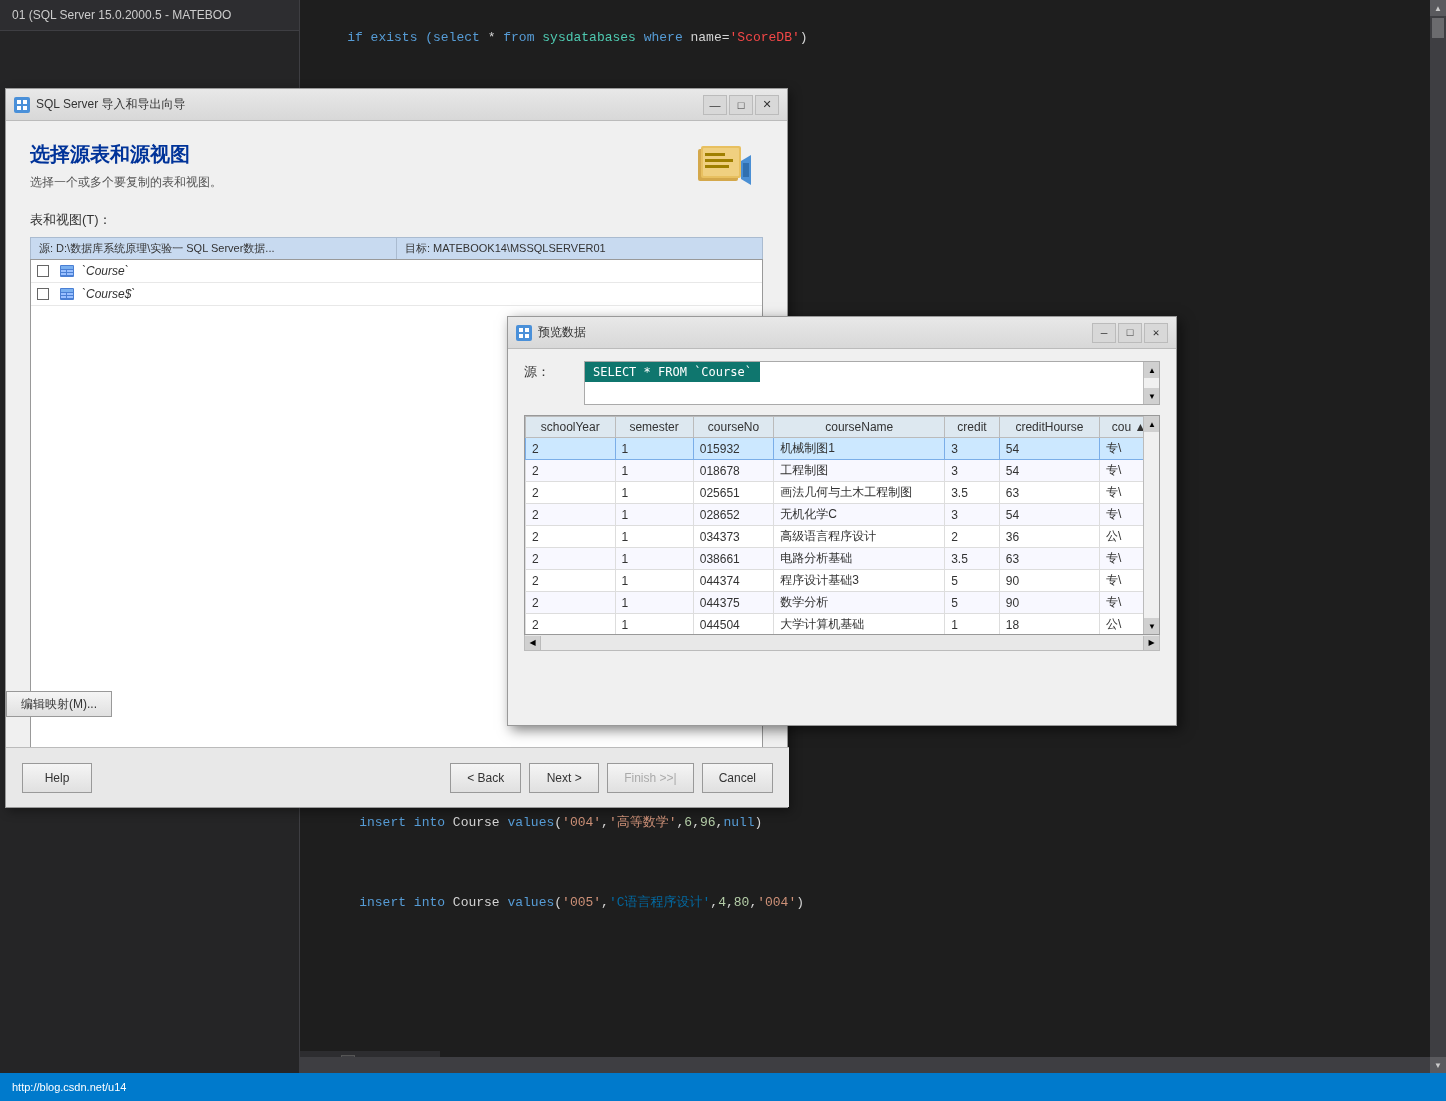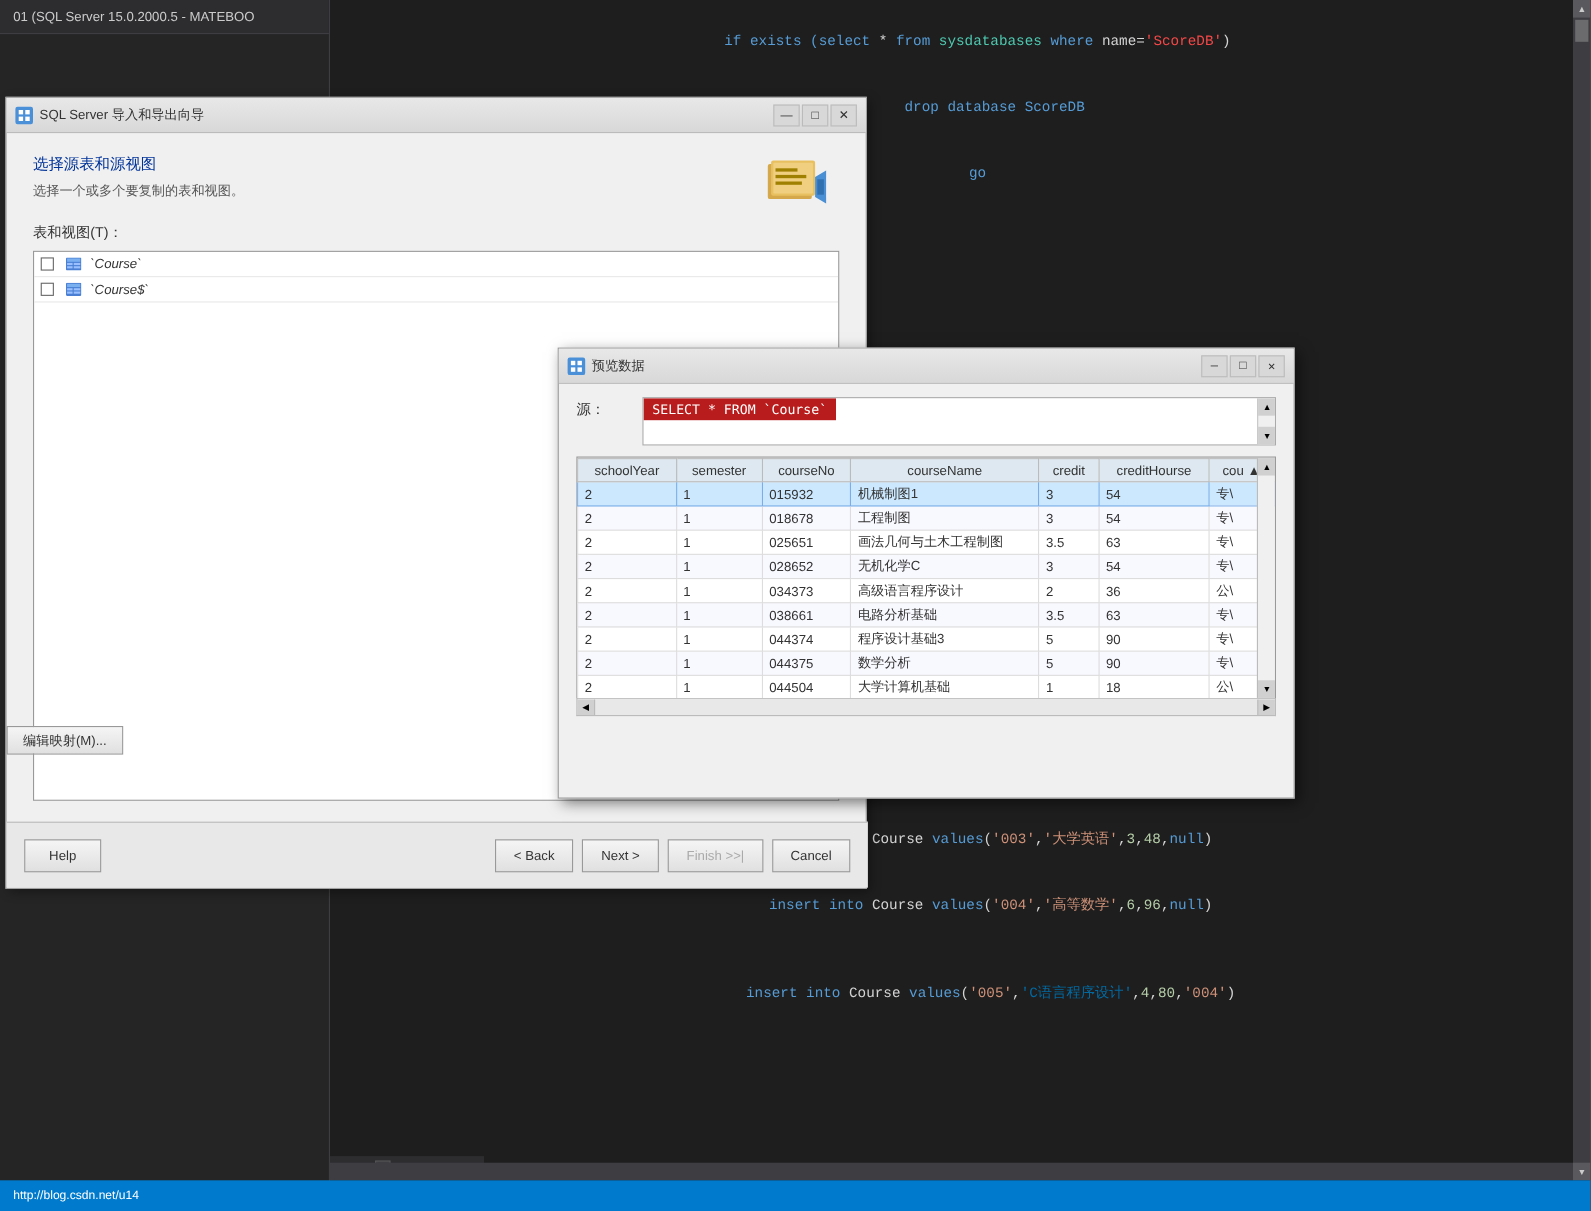--- a/index.html
+++ b/index.html
@@ -57,7 +57,6 @@
       font-size: 13px;
       line-height: 20px;
       white-space: pre;
-      text-align: center;
     }
 
     .kw-blue { color: #569cd6; }

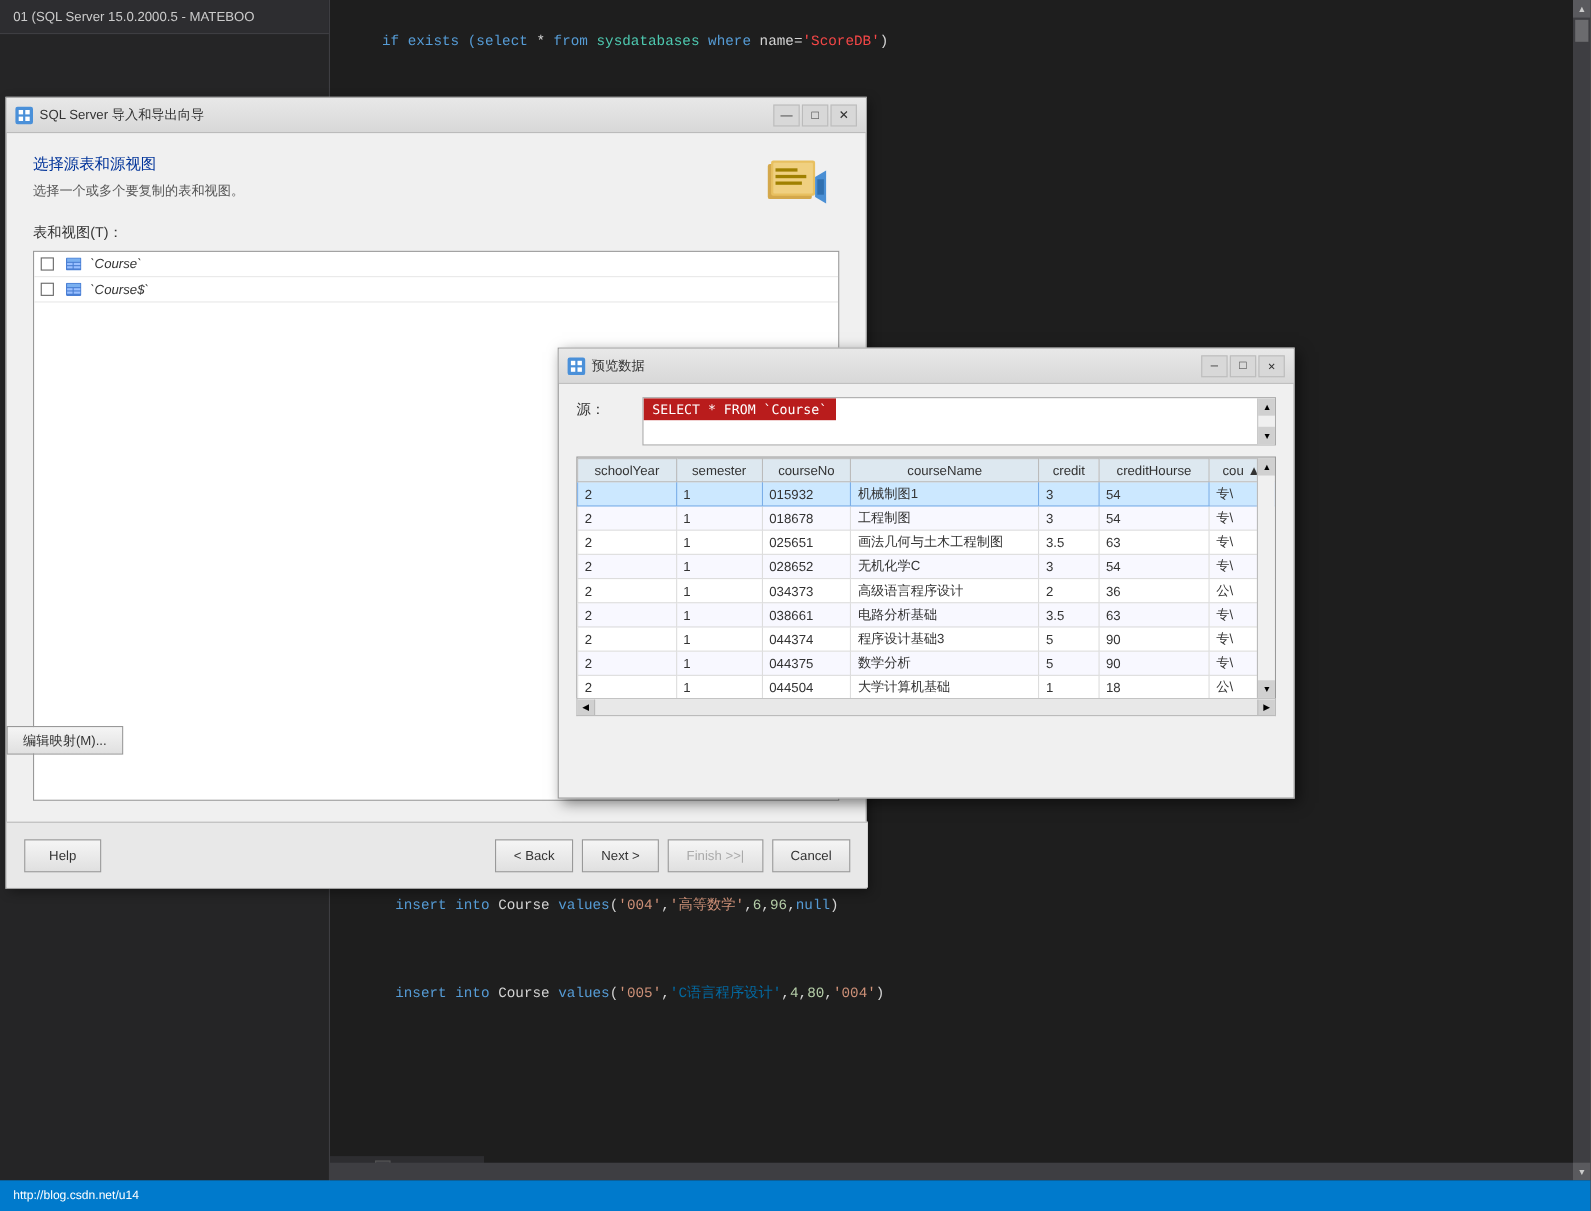--- a/index.html
+++ b/index.html
@@ -159,8 +159,8 @@
     }
 
     .wizard-heading {
-      font-size: 14px;
-      font-weight: normal;
+      font-size: 20px;
+      font-weight: bold;
       color: #003399;
       margin-bottom: 6px;
     }

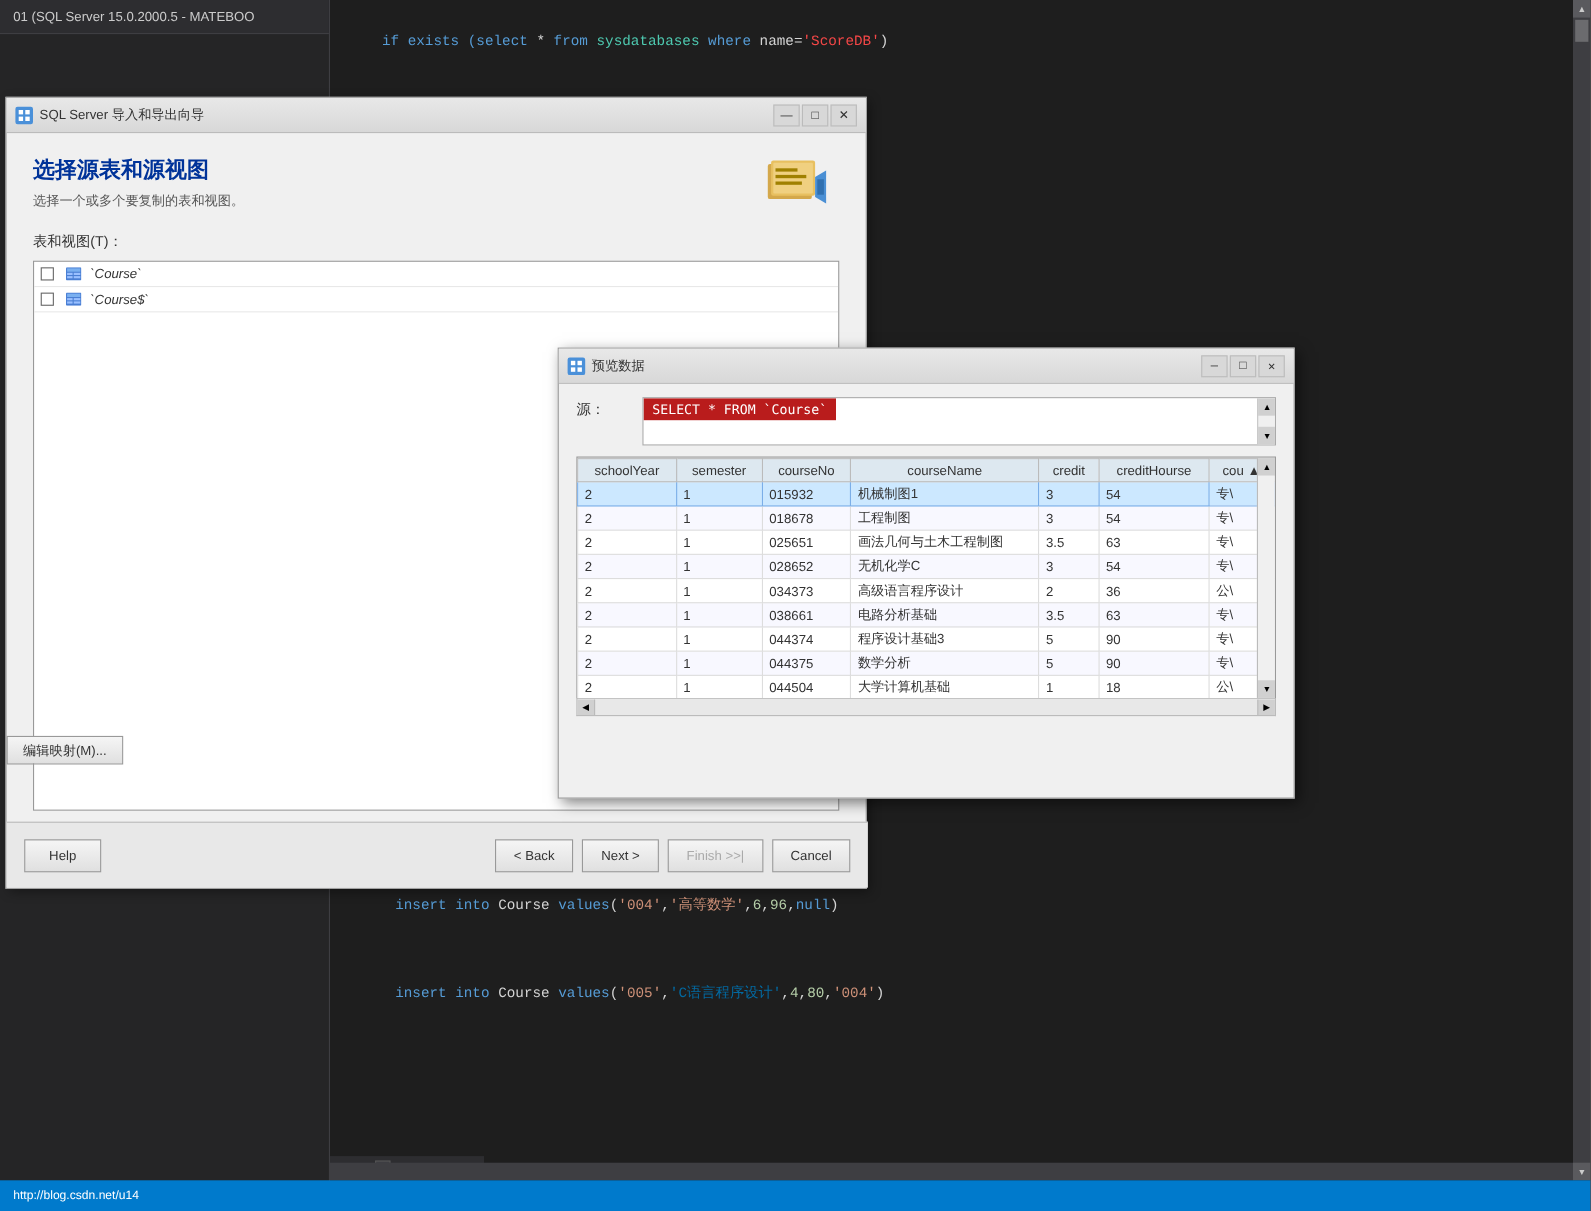--- a/index.html
+++ b/index.html
@@ -565,6 +565,10 @@
 
     <div class="table-view-label">表和视图(T)：</div>
 
+    <div class="src-dest-bar">
+      <div class="src-dest-cell">源: D:\数据库系统原理\实验一  SQL Server数据...</div>
+      <div class="src-dest-cell">目标: MATEBOOK14\MSSQLSERVER01</div>
+    </div>
 
     <div class="table-list-container" style="height:500px; border:1px solid #999;font-style:italic;">
 

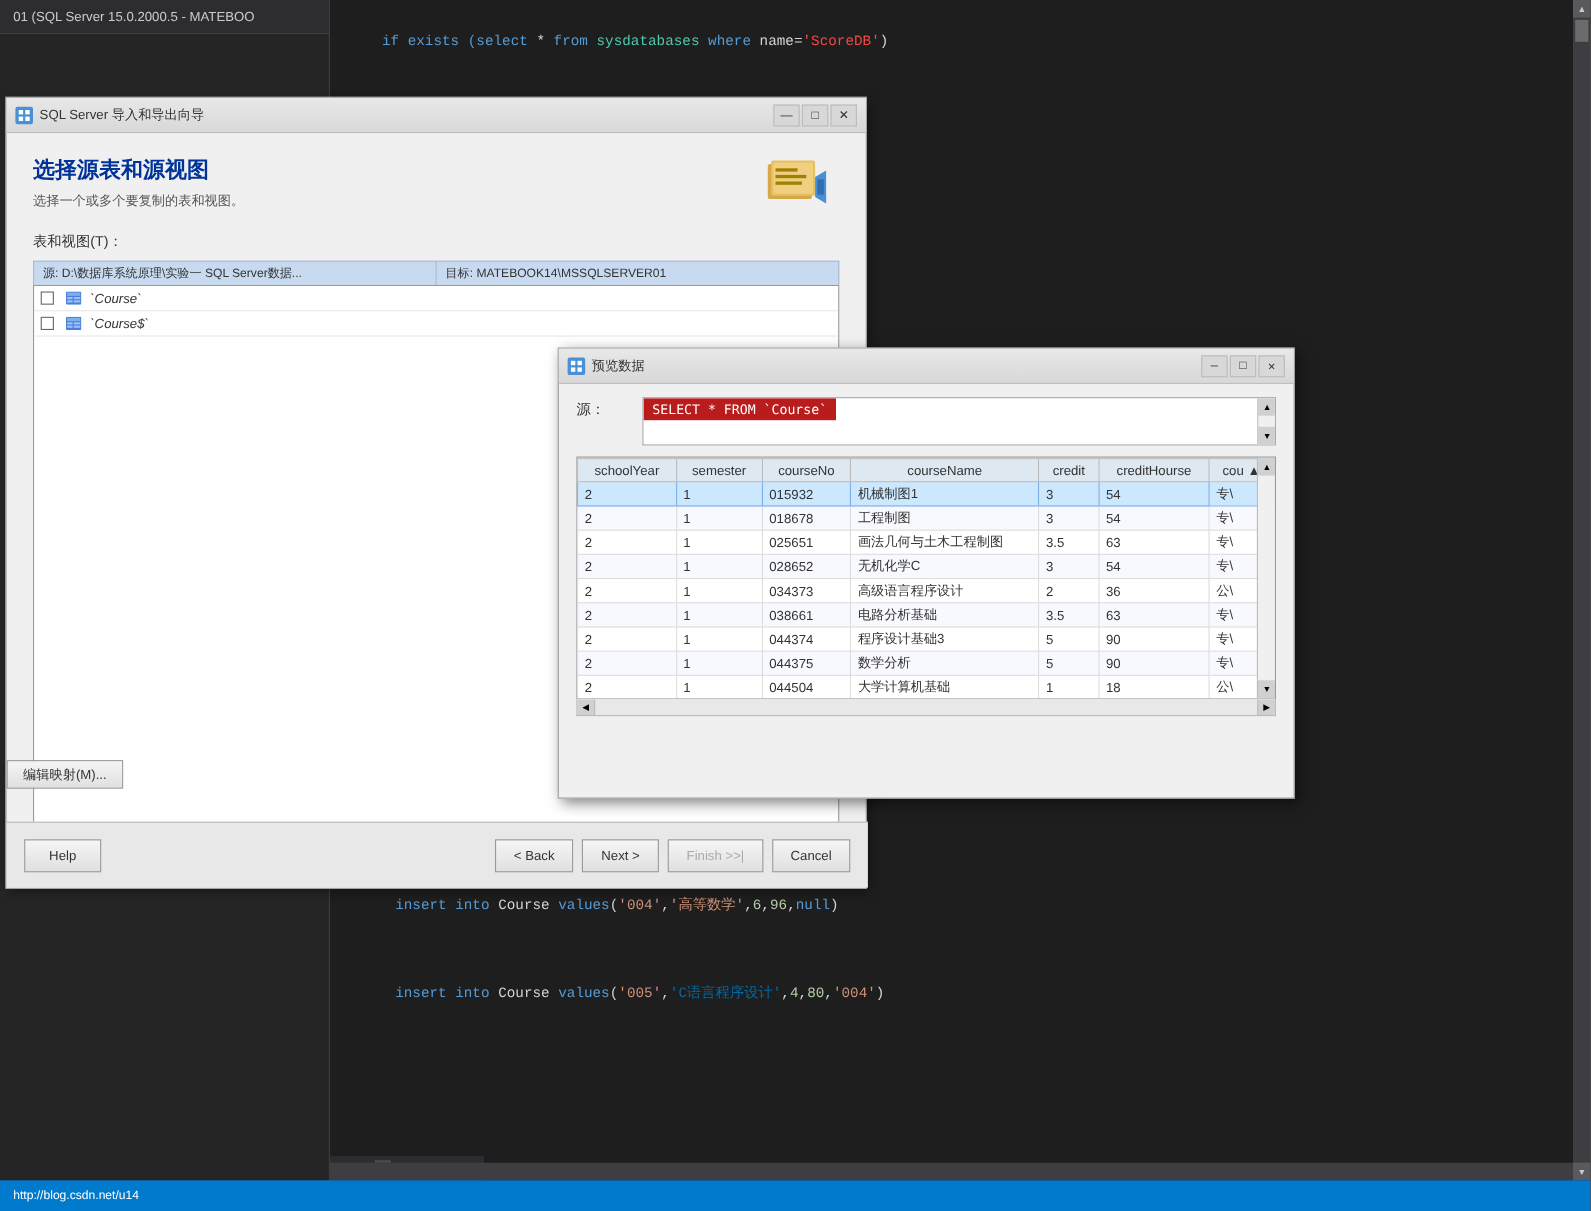--- a/index.html
+++ b/index.html
@@ -655,7 +655,7 @@
       <span class="source-label">源：</span>
       <div style="flex:1;position:relative;">
         <div style="border:1px solid #aaa;background:white;height:44px;overflow:hidden;position:relative;">
-          <div style="background:#b91c1c;color:white;font-family:Consolas,monospace;font-size:12px;padding:3px 8px;display:inline-block;">SELECT * FROM `Course`</div>
+          <div style="background:#0f766e;color:white;font-family:Consolas,monospace;font-size:12px;padding:3px 8px;display:inline-block;">SELECT * FROM `Course`</div>
           
           <div style="position:absolute;right:0;top:0;width:16px;height:100%;background:#e8e8e8;border-left:1px solid #bbb;display:flex;flex-direction:column;">
             <div style="width:16px;height:16px;background:#d0d0d0;display:flex;align-items:center;justify-content:center;font-size:8px;cursor:pointer;">▲</div>

